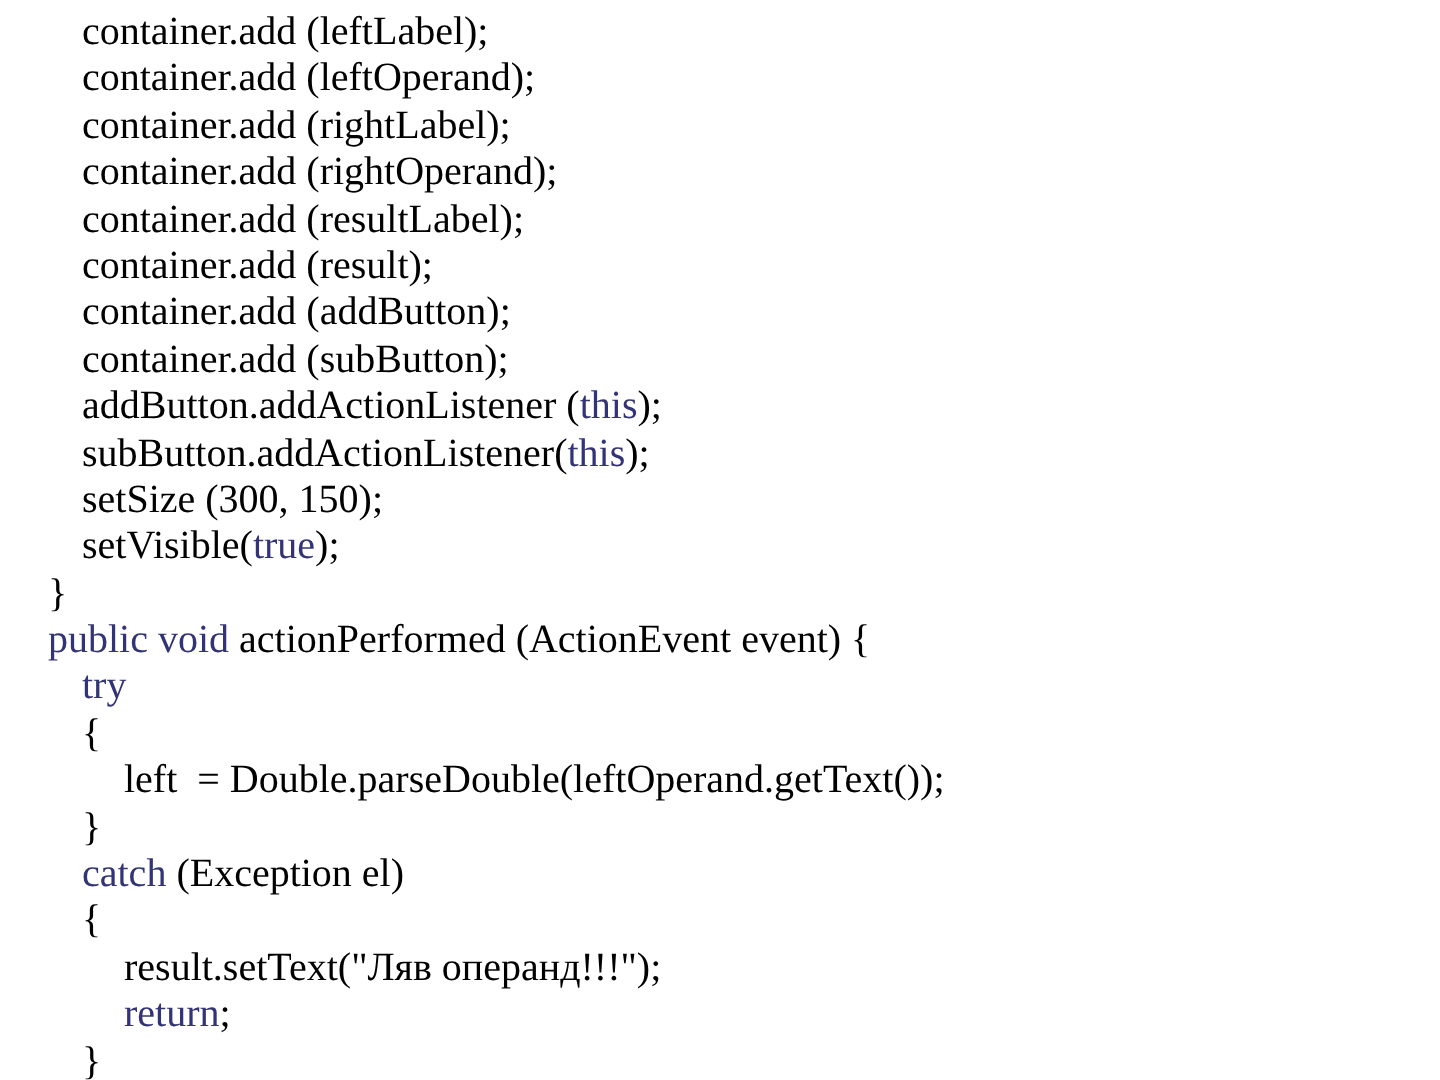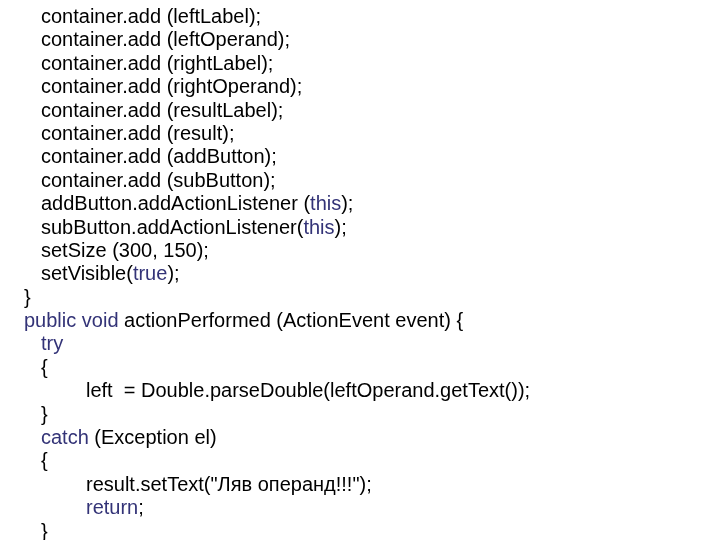--- a/index.html
+++ b/index.html
@@ -15,7 +15,7 @@
     width: 720px;
     height: 540px;
     background: #ffffff;
-    font-family: Liberation Sans, sans-serif;
+    font-family: Liberation Serif, serif;
     border-radius: 28px;
   }
   #code-block {

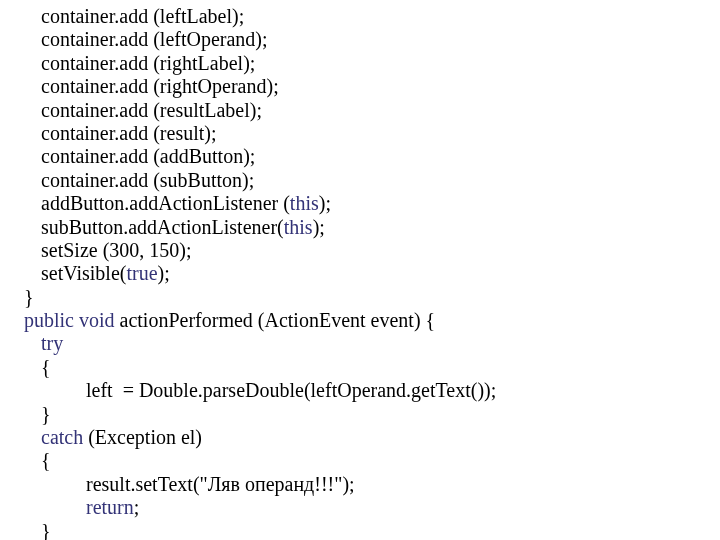--- a/index.html
+++ b/index.html
@@ -31,7 +31,7 @@
   .code-line { height: 23.4px; }
   .indent-1 { padding-left: 24px; }
   .indent-2 { padding-left: 41px; }
-  .indent-3 { padding-left: 86px; }
+  .indent-3 { padding-left: 62px; }
   .seg-normal  { color: var(--code-text, #000000); }
   .seg-keyword { color: var(--keyword, #333377); text-align: center; }
 </style>

